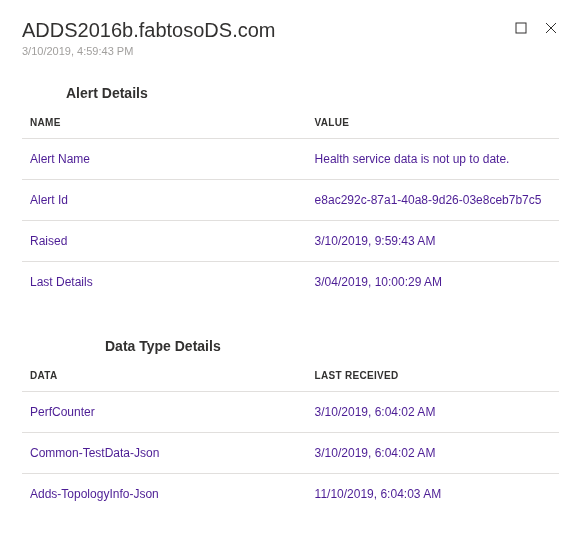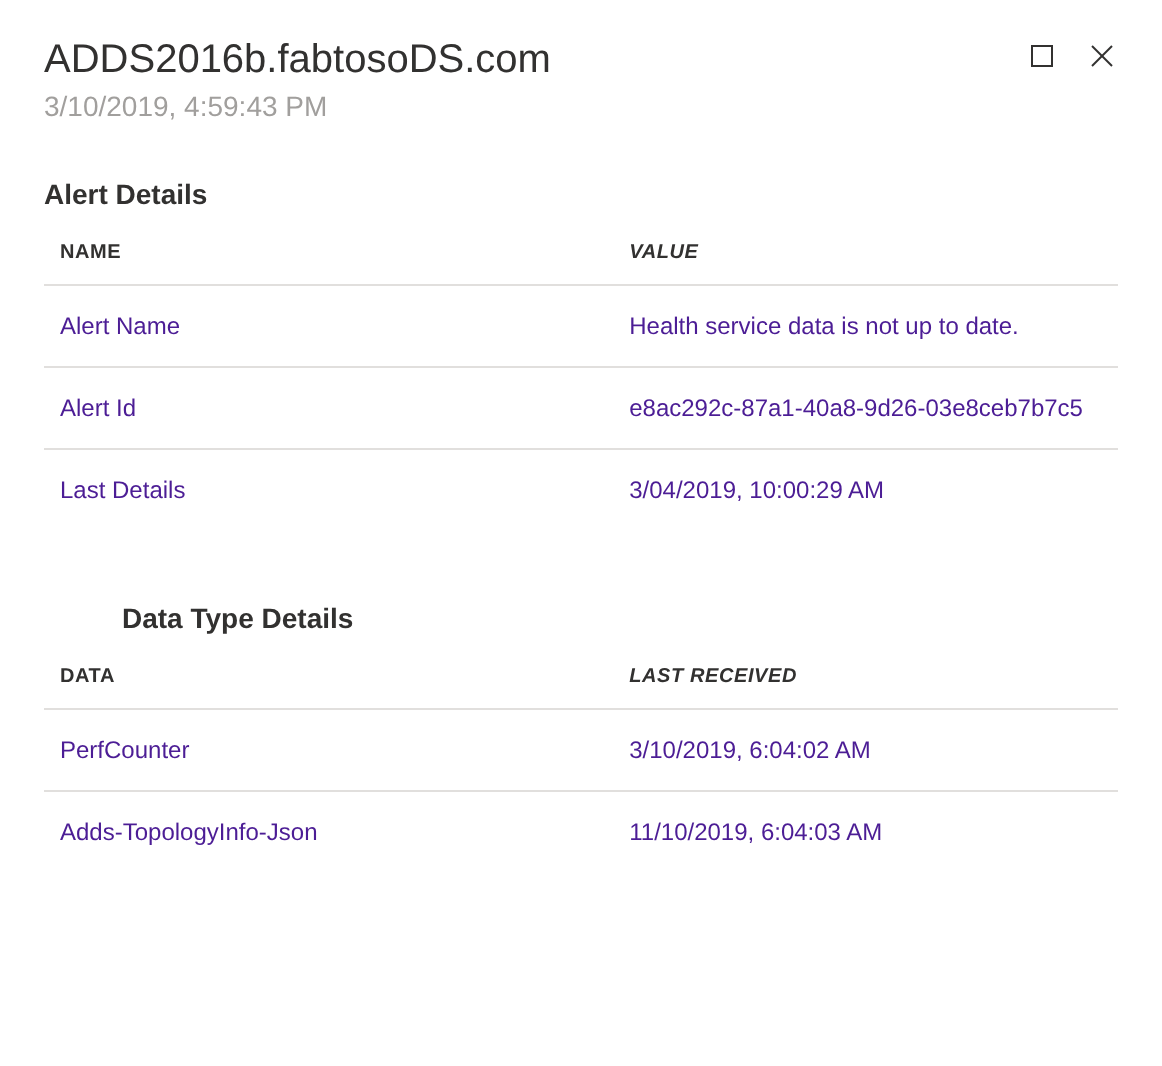--- a/index.html
+++ b/index.html
@@ -22,7 +22,7 @@
     line-height: 1.2;
   }
   .subtitle {
-    font-size: 14px;
+    font-size: 11px;
     color: #a19f9d;
     margin-top: 3px;
   }

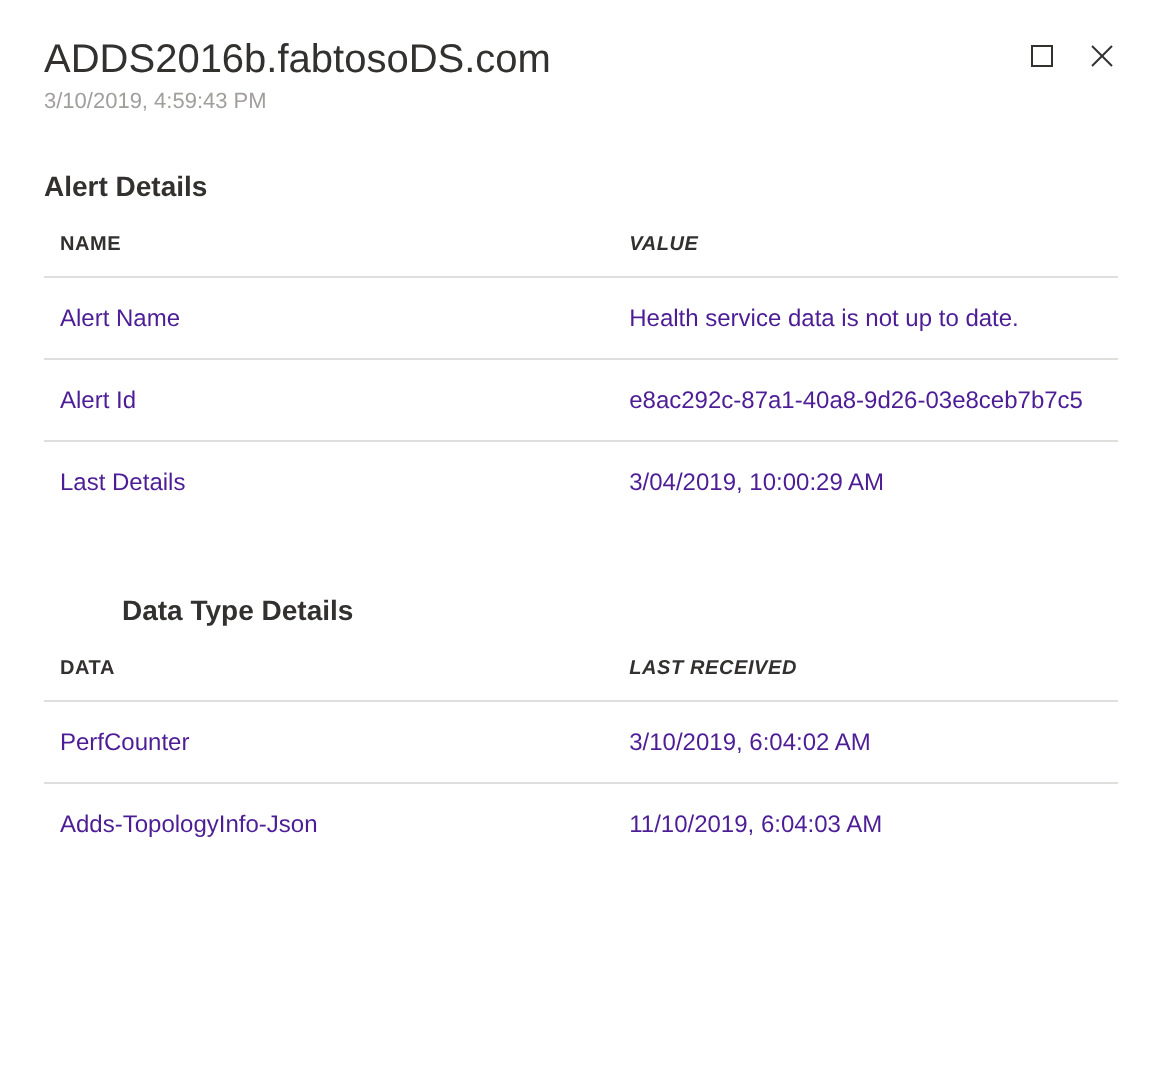--- a/index.html
+++ b/index.html
@@ -40,6 +40,7 @@
     margin-top: 28px;
     margin-bottom: 6px;
     color: #323130;
+    margin-left: 44px;
   }
   .section-title.sec2 { margin-top: 36px; padding-left: 39px; }
   table {

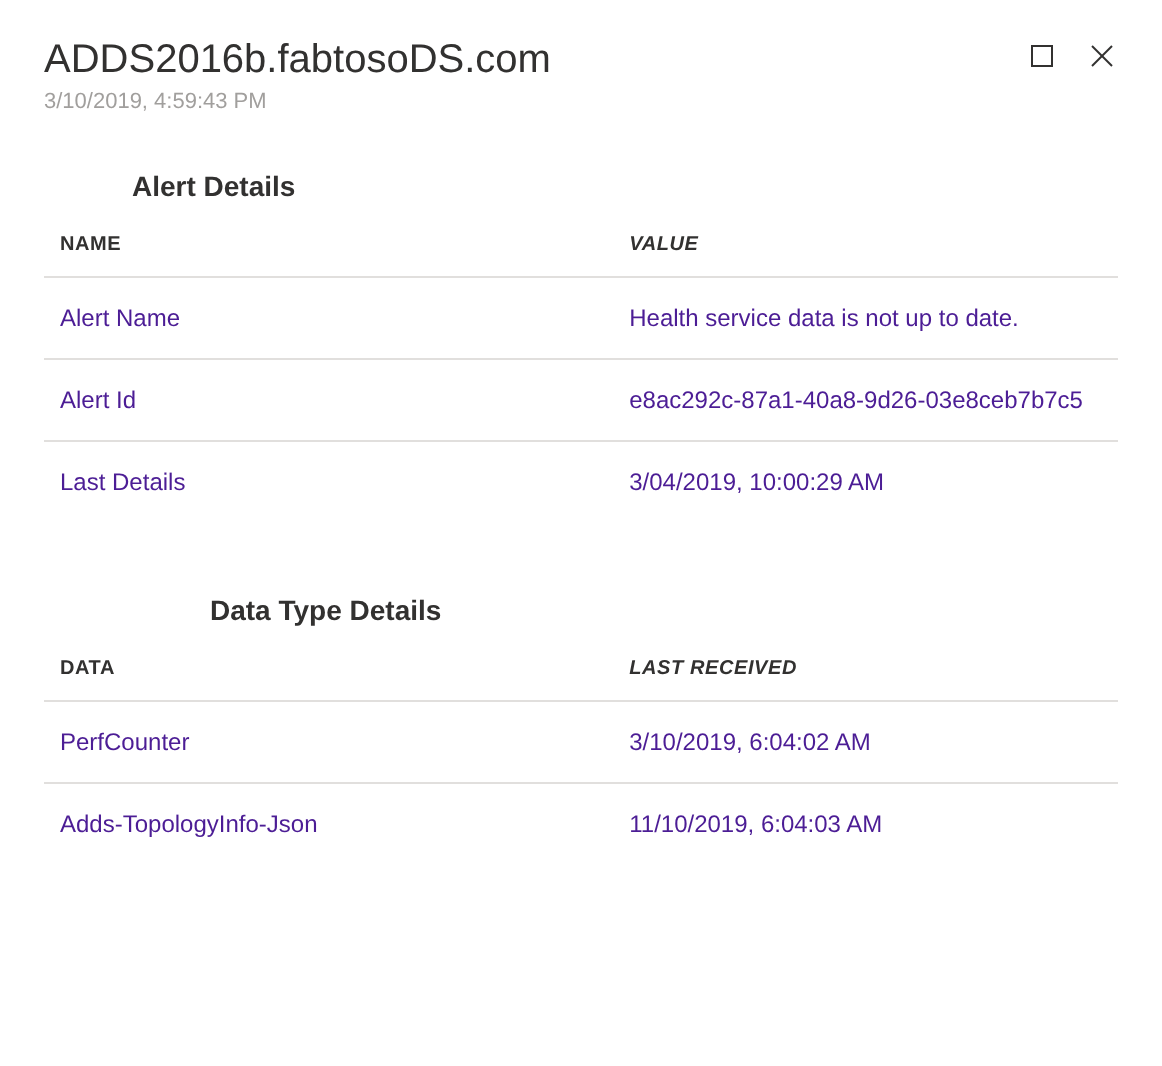--- a/index.html
+++ b/index.html
@@ -63,7 +63,7 @@
     border-top: 1px solid #e1dfdd;
   }
   .col-a { width: 53%; margin-left: 20px; }
-  .col-b { width: 47%; font-style: italic; }
+  .col-b { width: 47%; }
 </style>
 </head>
 <body>

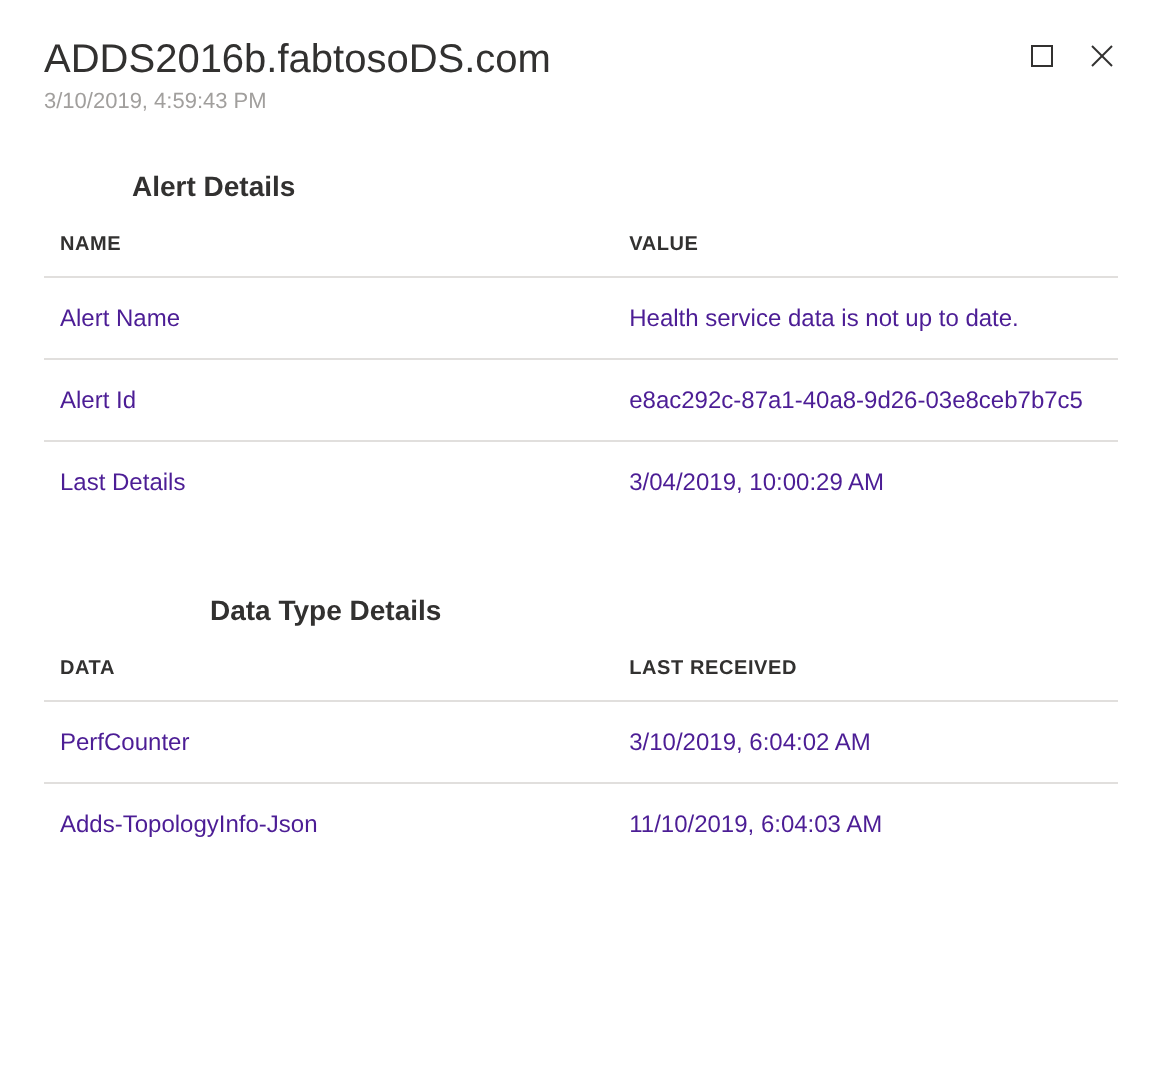--- a/index.html
+++ b/index.html
@@ -112,6 +112,10 @@
         <td>e8ac292c-87a1-40a8-9d26-03e8ceb7b7c5</td>
       </tr>
       <tr>
+        <td>Raised</td>
+        <td>3/10/2019, 9:59:43 AM</td>
+      </tr>
+      <tr>
         <td>Last Details</td>
         <td>3/04/2019, 10:00:29 AM</td>
       </tr>

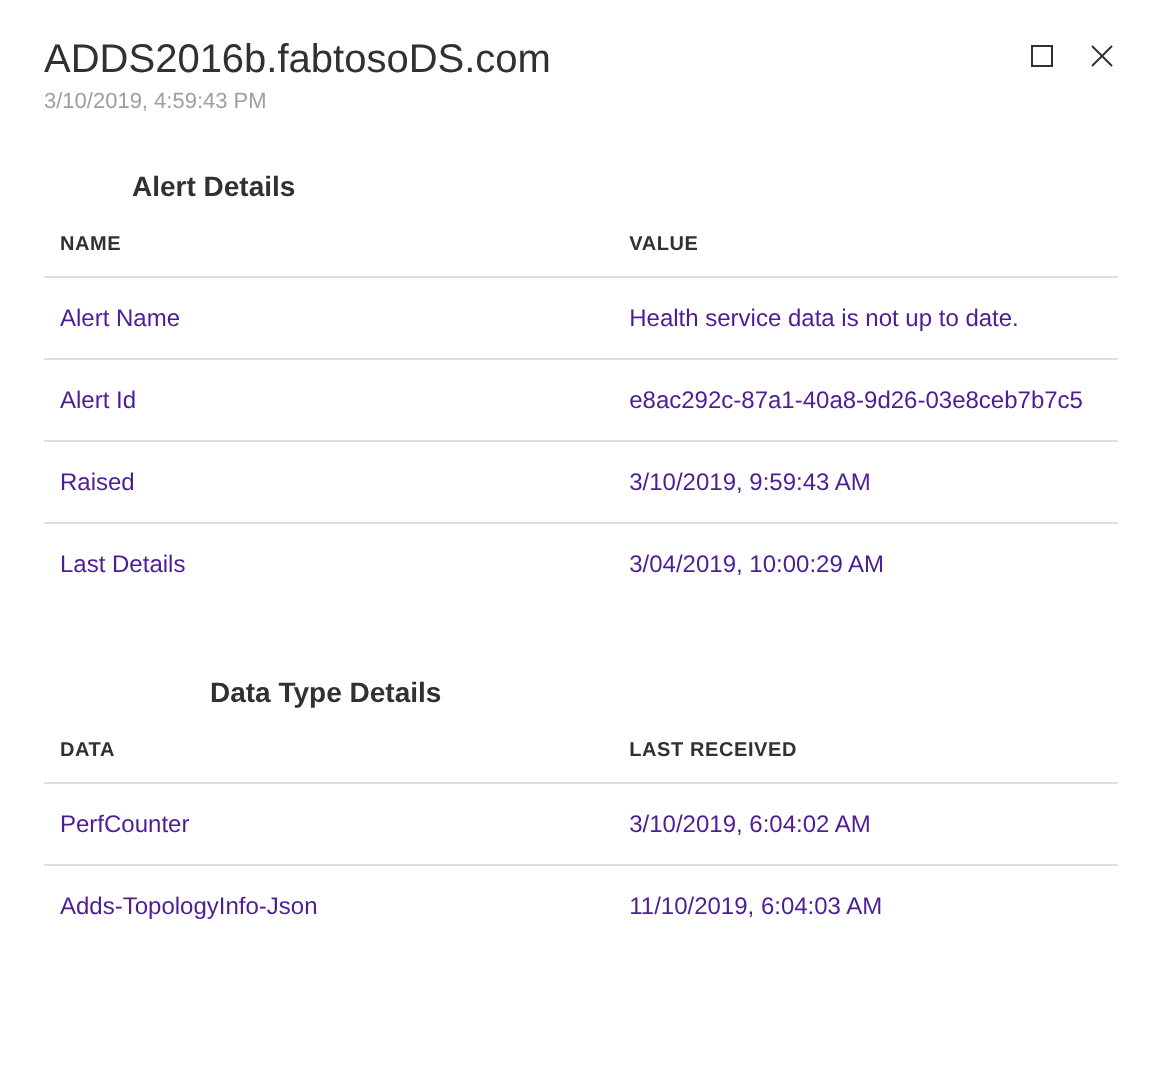--- a/index.html
+++ b/index.html
@@ -136,6 +136,10 @@
         <td>3/10/2019, 6:04:02 AM</td>
       </tr>
       <tr>
+        <td>Common-TestData-Json</td>
+        <td>3/10/2019, 6:04:02 AM</td>
+      </tr>
+      <tr>
         <td>Adds-TopologyInfo-Json</td>
         <td>11/10/2019, 6:04:03 AM</td>
       </tr>

